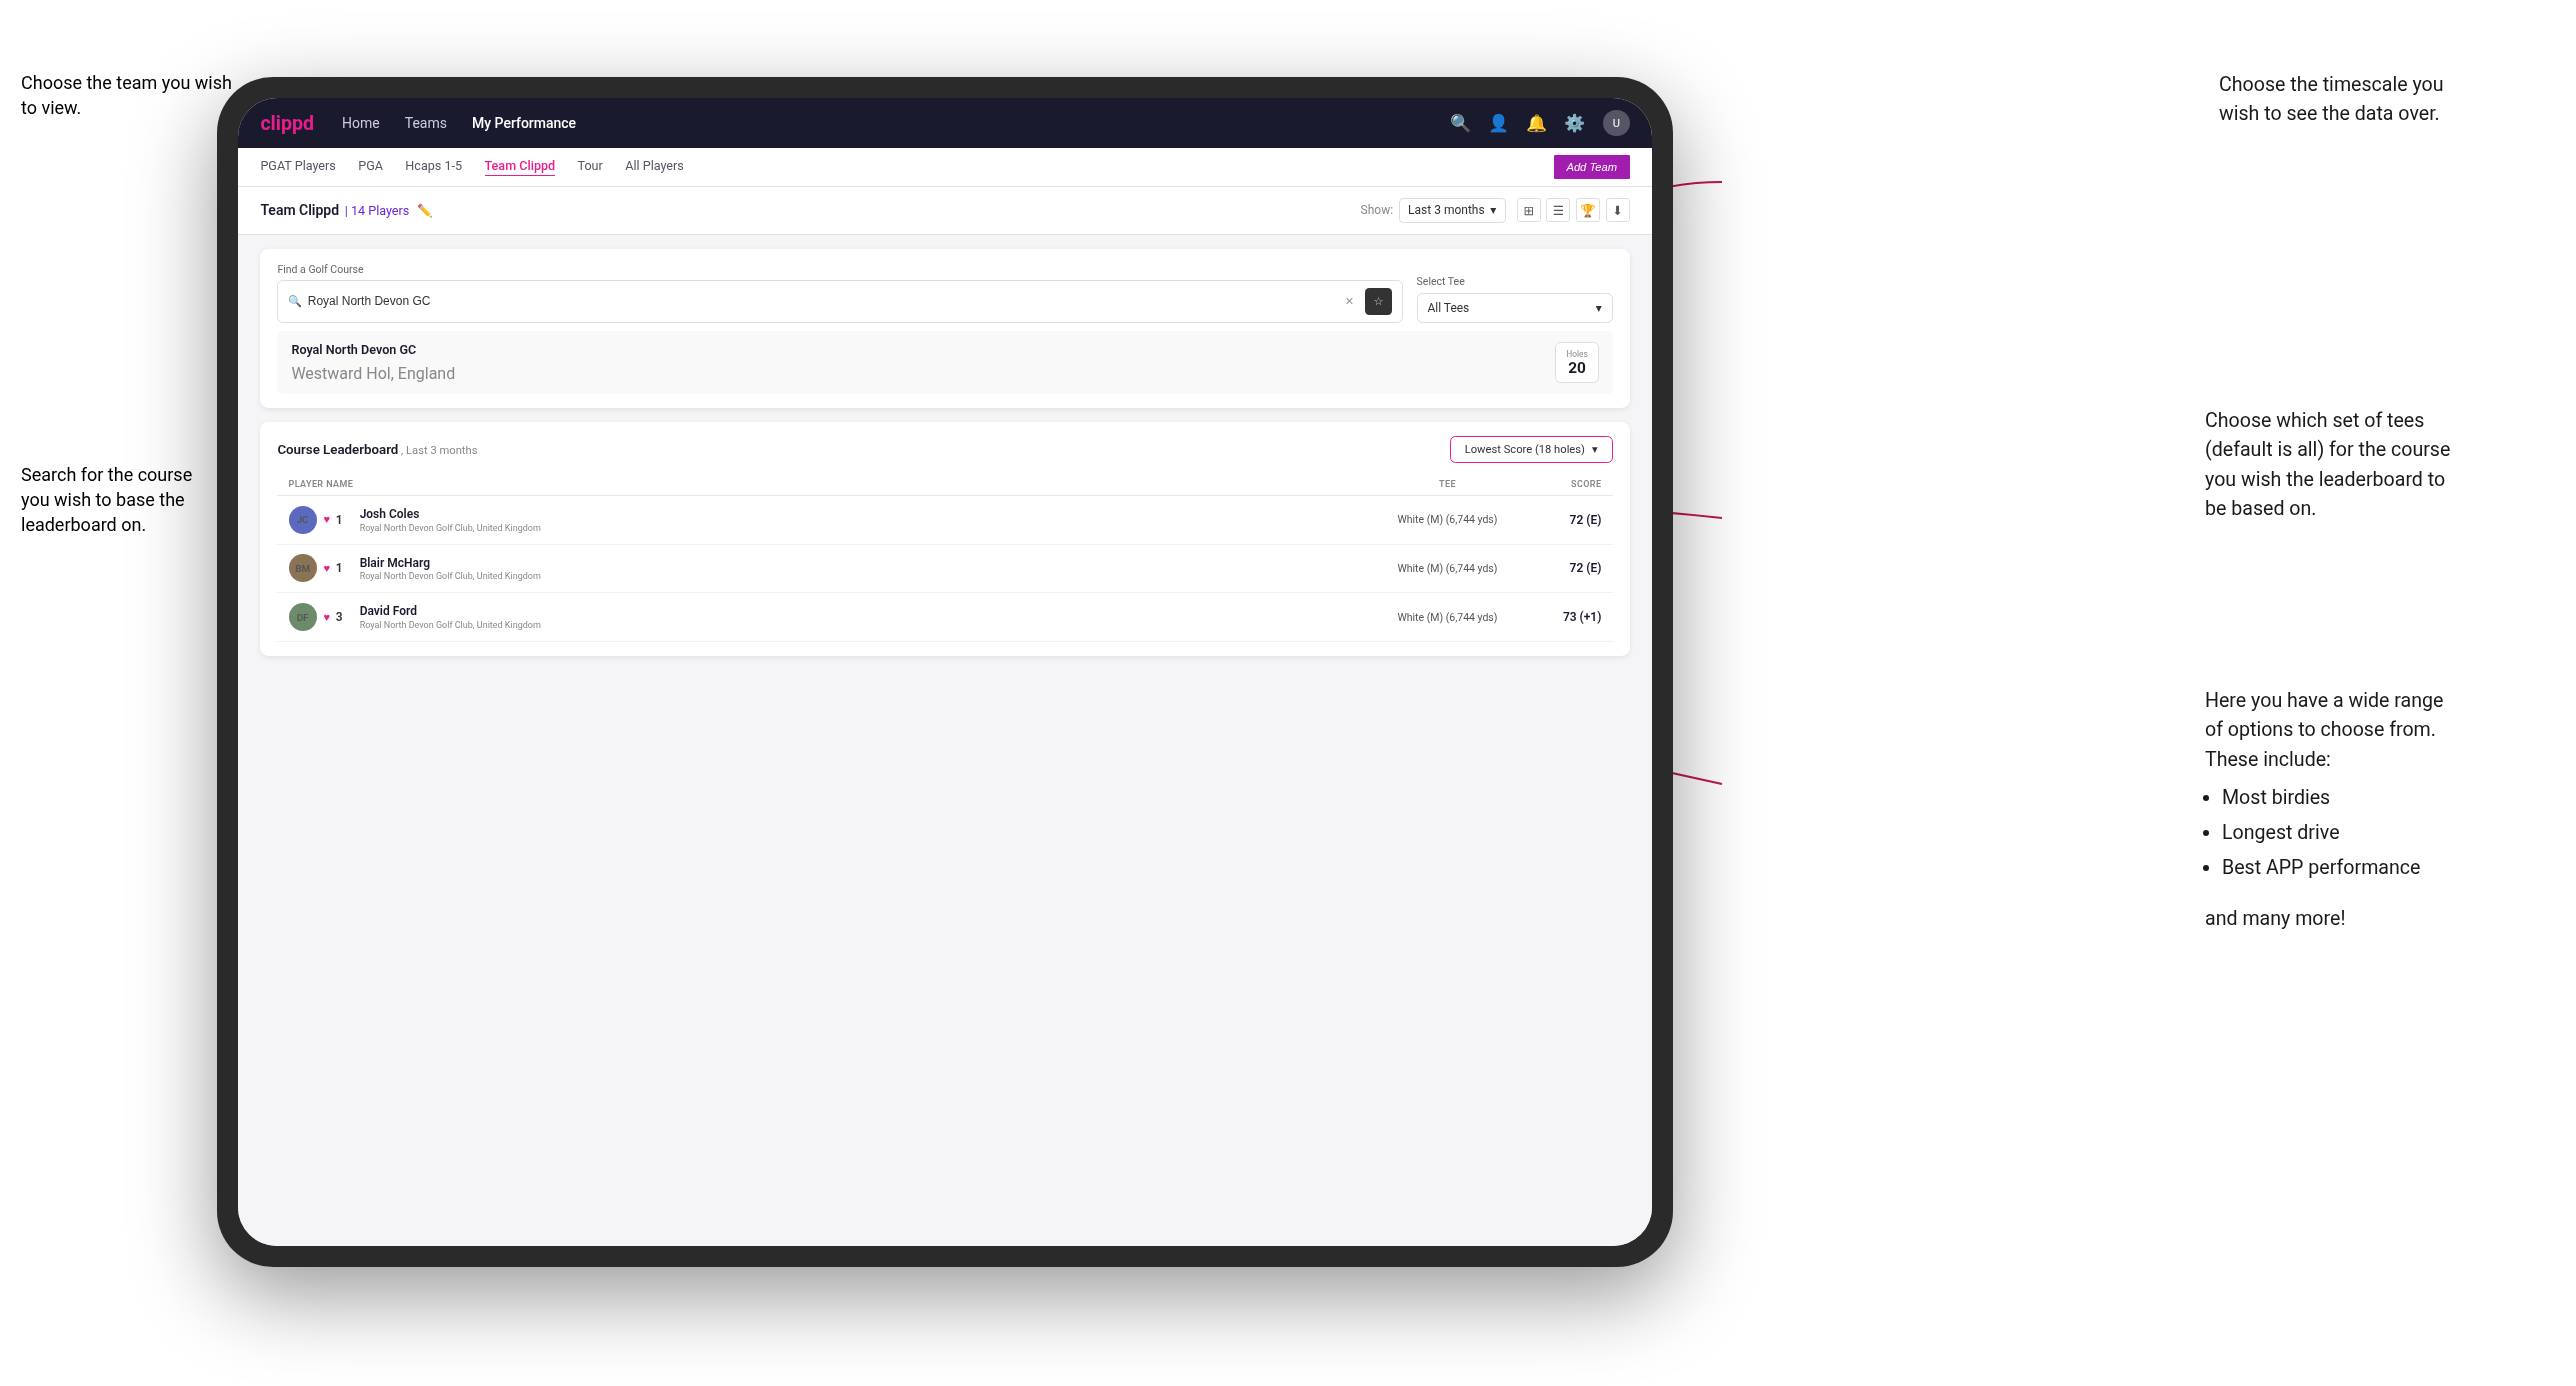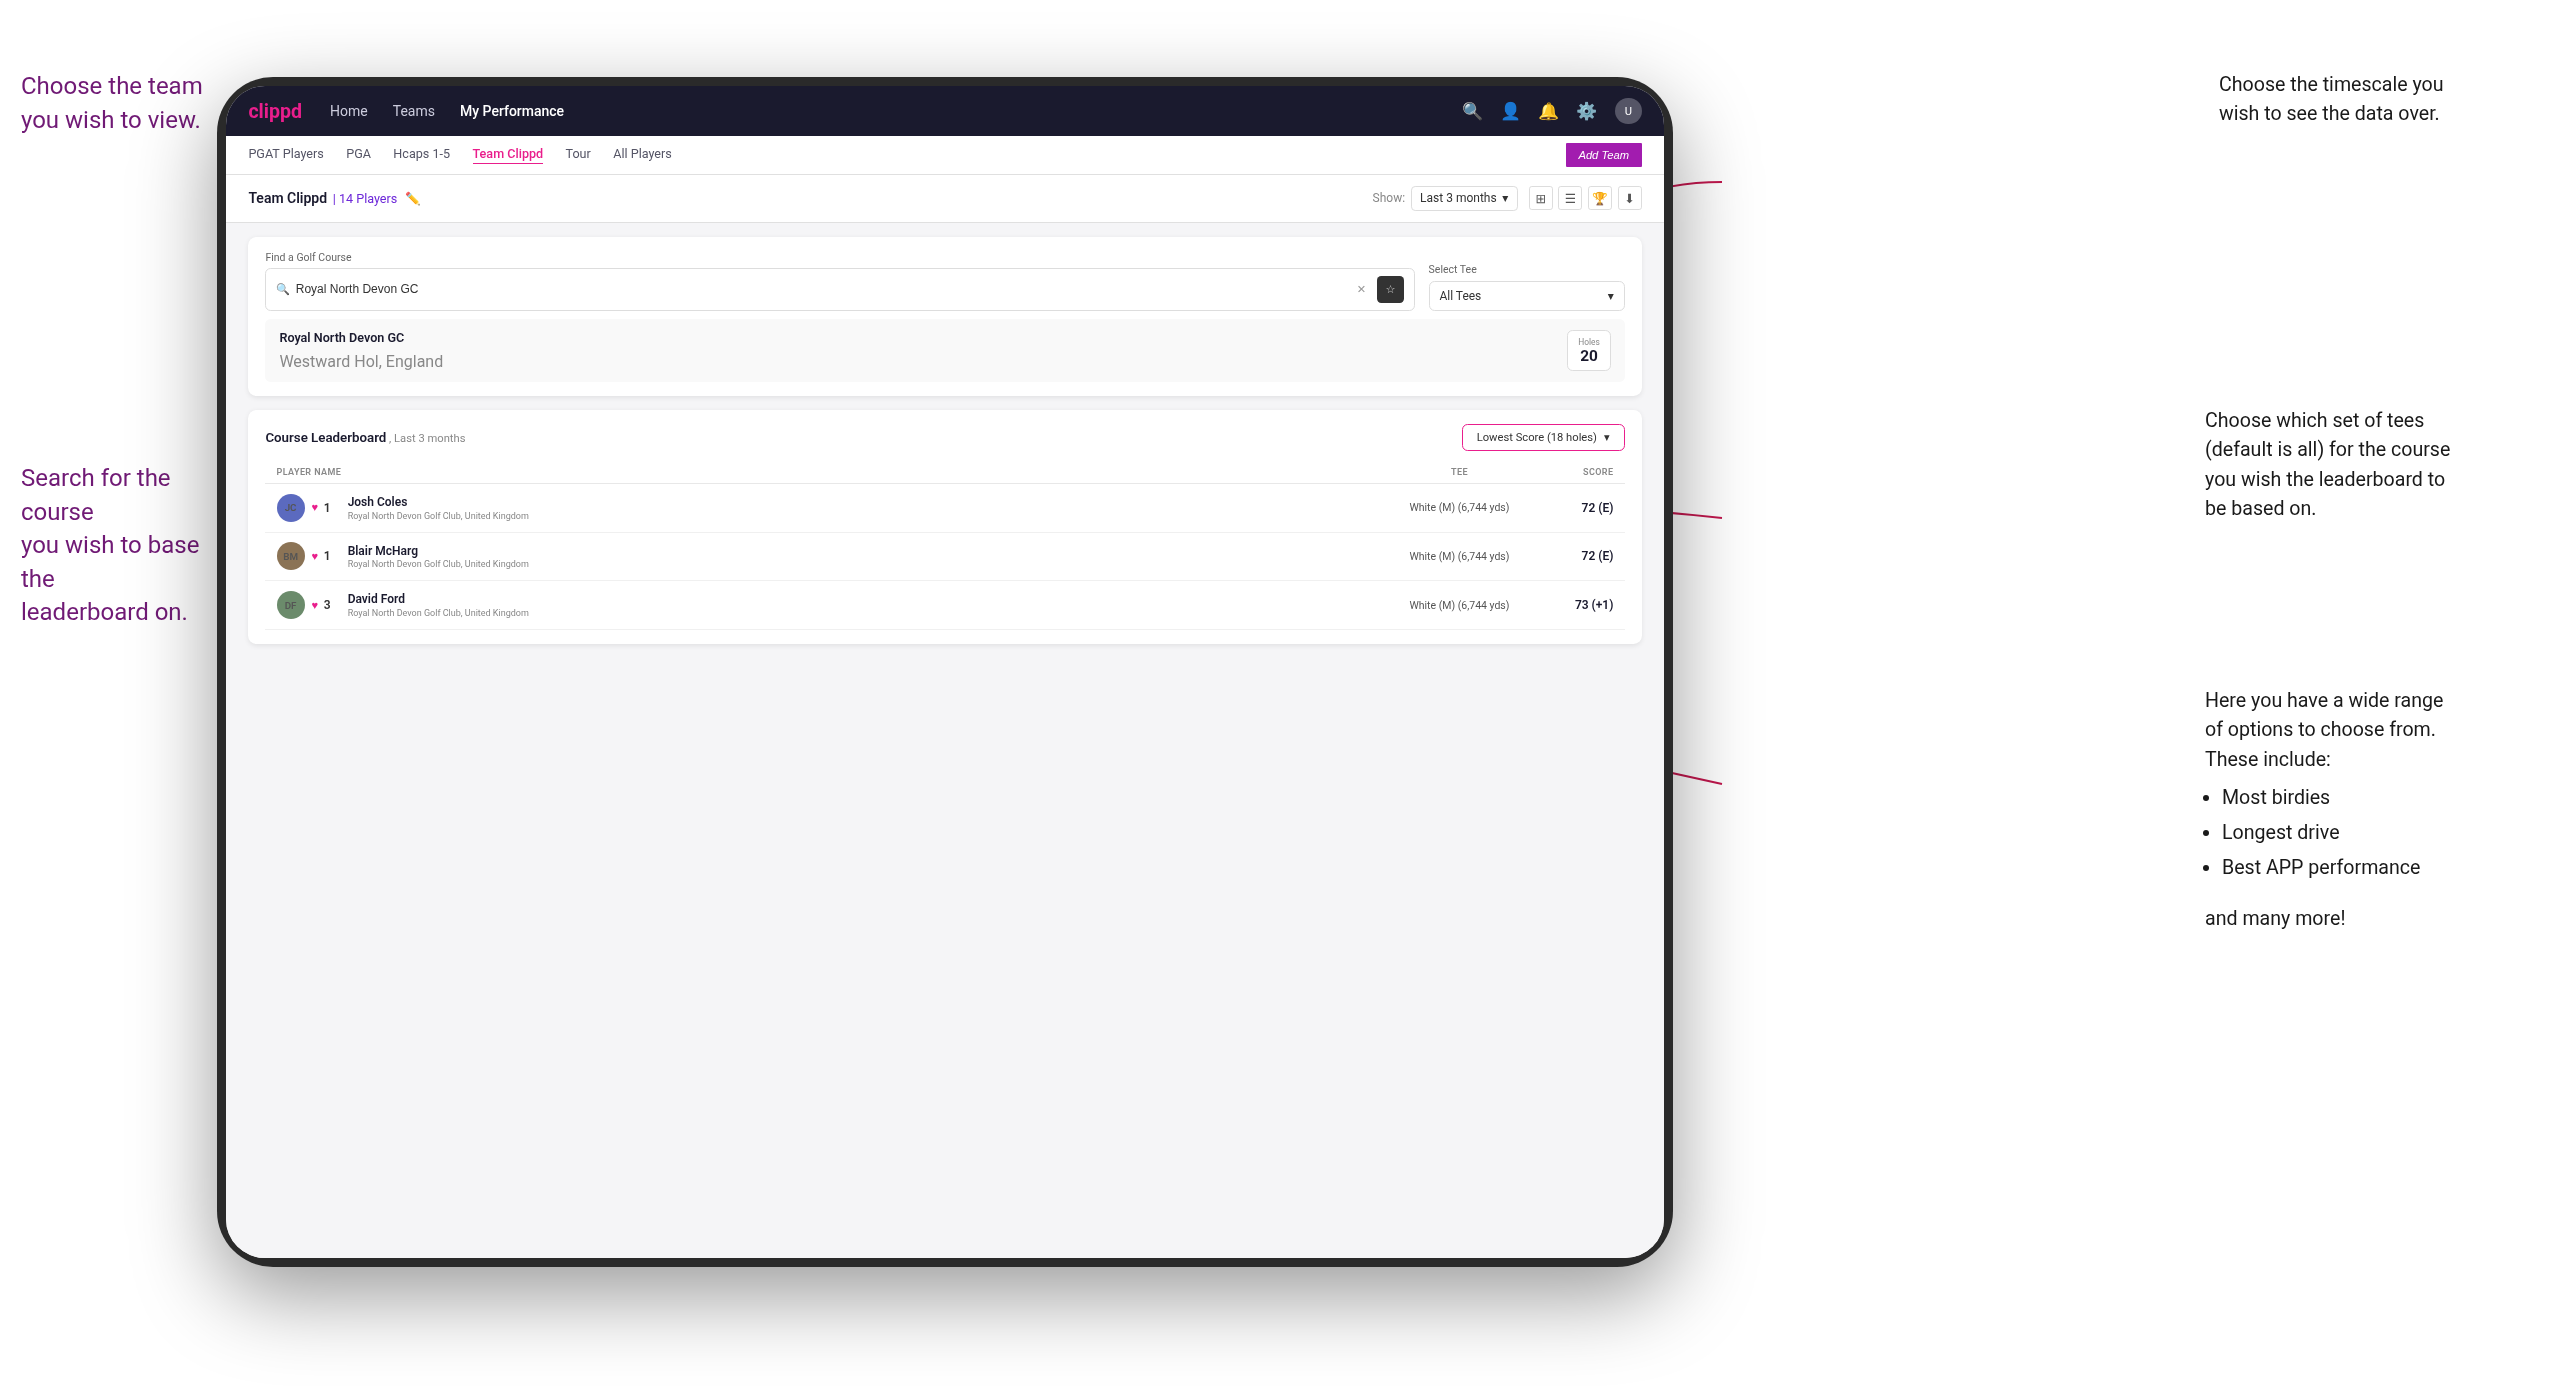--- a/index.html
+++ b/index.html
@@ -15,8 +15,8 @@
     
     .annotation {
       position: absolute;
-      font-size: 24px;
-      color: #701a75;
+      font-size: 18px;
+      color: #000000;
       line-height: 1.4;
       font-weight: 400;
     }

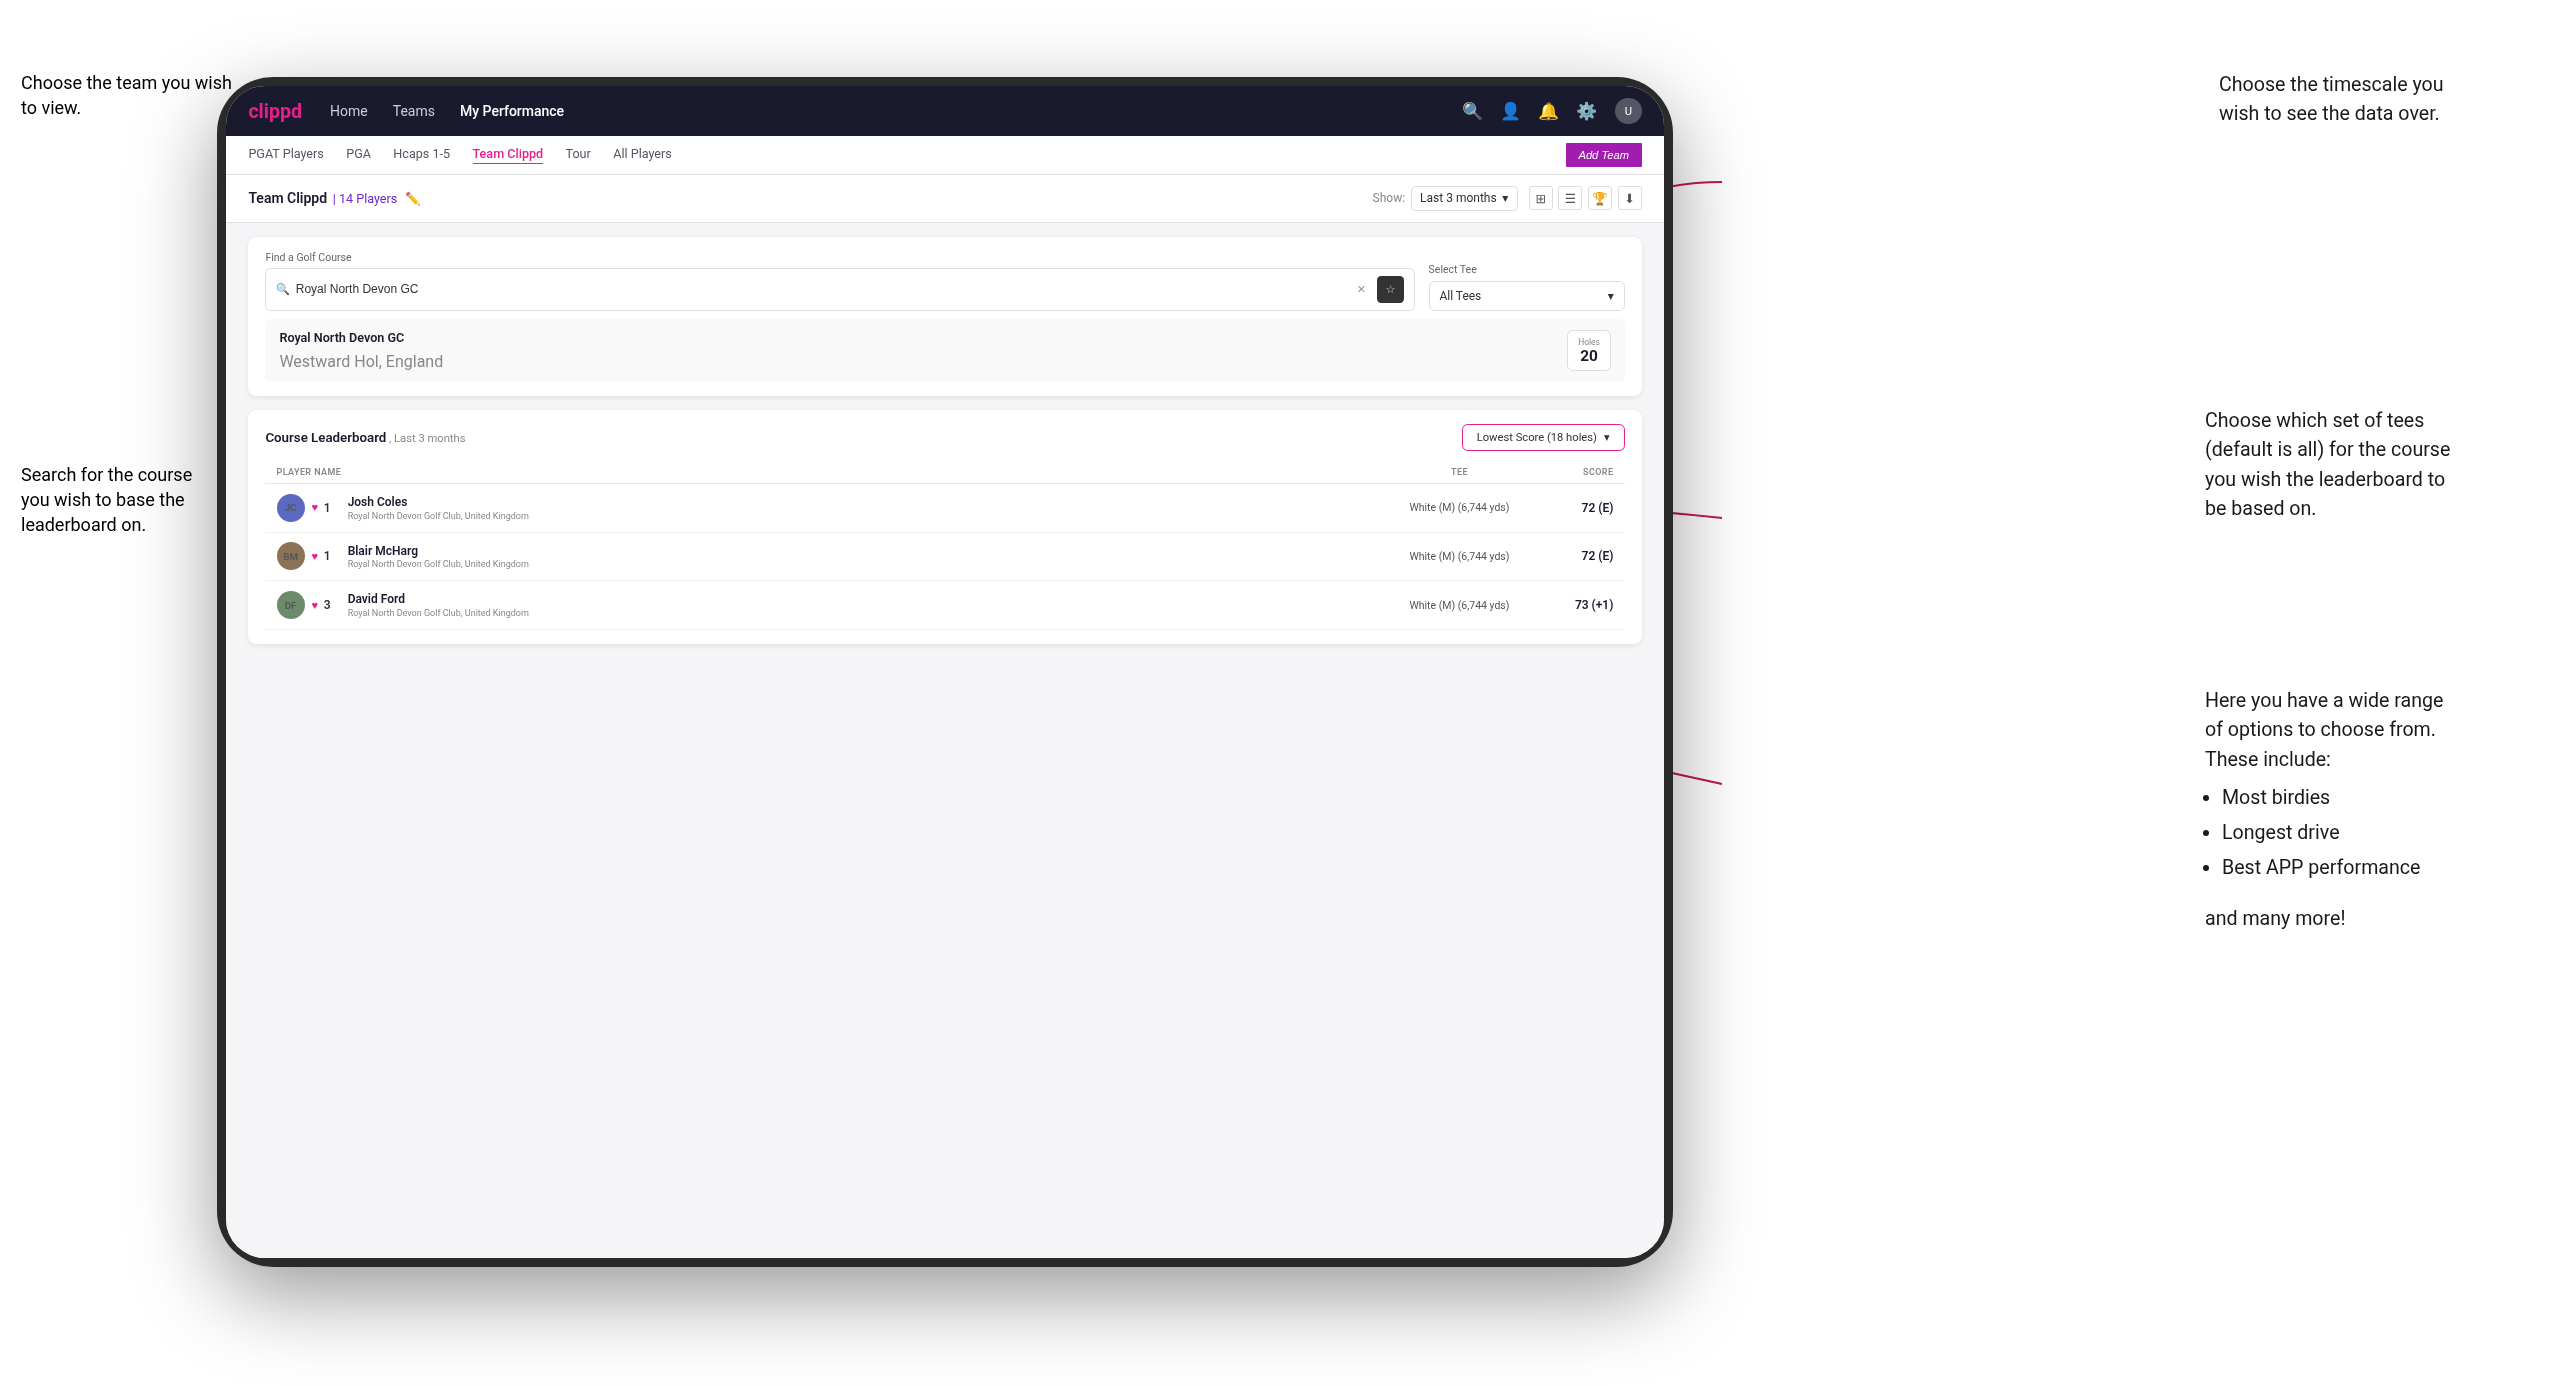--- a/index.html
+++ b/index.html
@@ -38,7 +38,7 @@
       height: 1190px;
       background: #2a2a2a;
       border-radius: 56px;
-      padding: 9px;
+      padding: 21px;
       box-shadow: 0 28px 84px rgba(0,0,0,0.4);
     }
 

